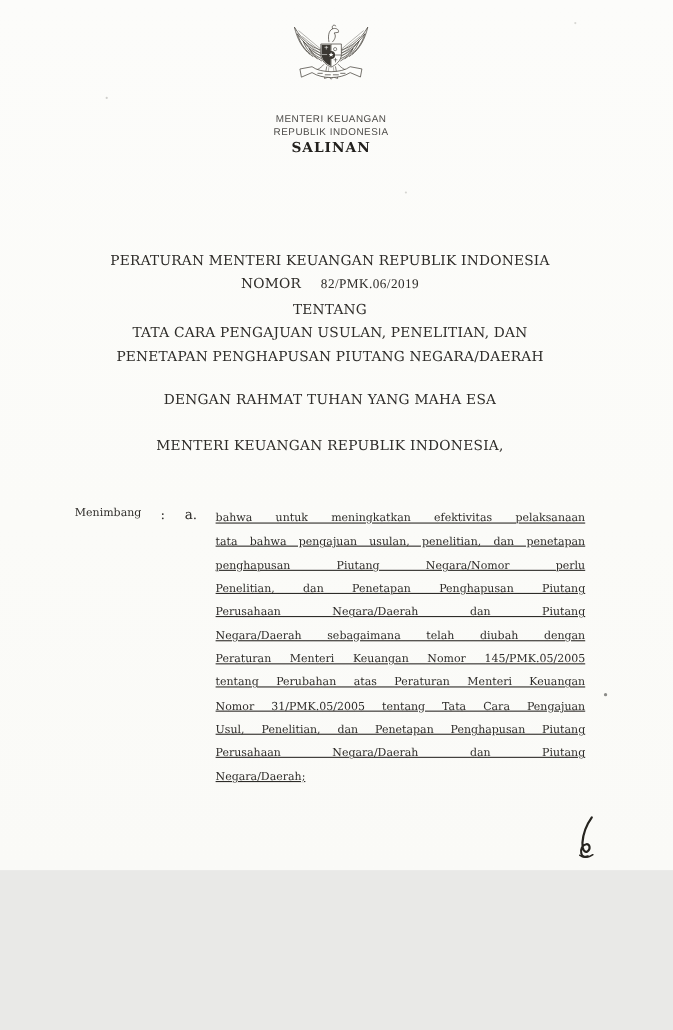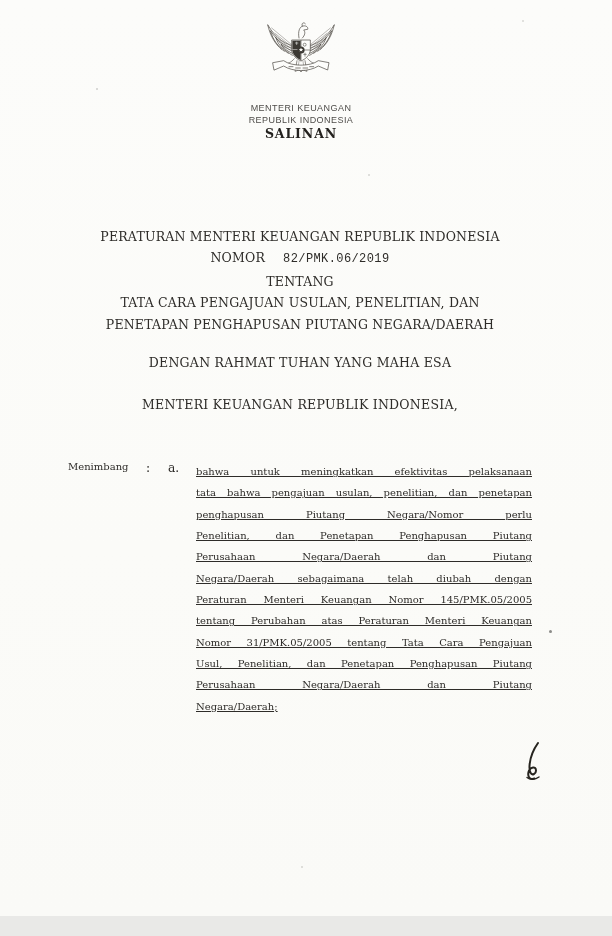--- a/index.html
+++ b/index.html
@@ -9,7 +9,7 @@
     background:#e9e9e7;
   }
   .page{
-    position:relative;width:612px;height:916px;overflow:hidden;
+    position:relative;width:612px;height:791px;overflow:hidden;
     background:linear-gradient(180deg,#fcfcfa 0%,#fbfbf8 60%,#fafaf7 100%);
     color:#2e2c29;
   }

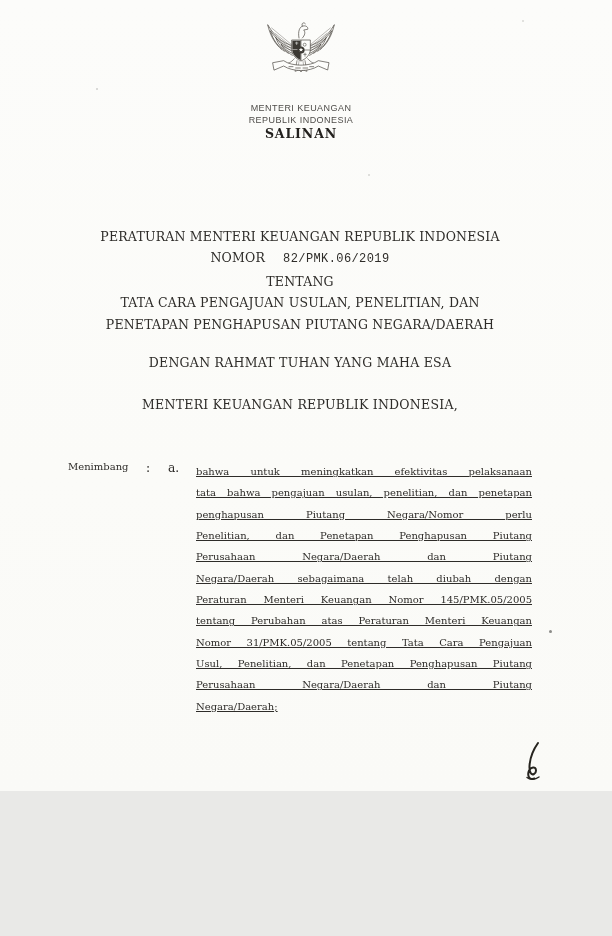--- a/index.html
+++ b/index.html
@@ -35,7 +35,7 @@
   }
   .title-block .t-line{line-height:21.4px;}
   .nomor-row{display:flex;justify-content:center;align-items:baseline;gap:18px;line-height:21.4px;}
-  .nomor-val{font-family:Liberation Mono, monospace;font-size:12px;letter-spacing:0.4px;}
+  .nomor-val{font-family:Liberation Serif, serif;font-size:12px;letter-spacing:0.4px;}
   .invocation{
     position:absolute;top:355px;left:0;width:100%;text-align:center;
     transform:translateX(-6px);font-size:12.5px;letter-spacing:0.25px;

